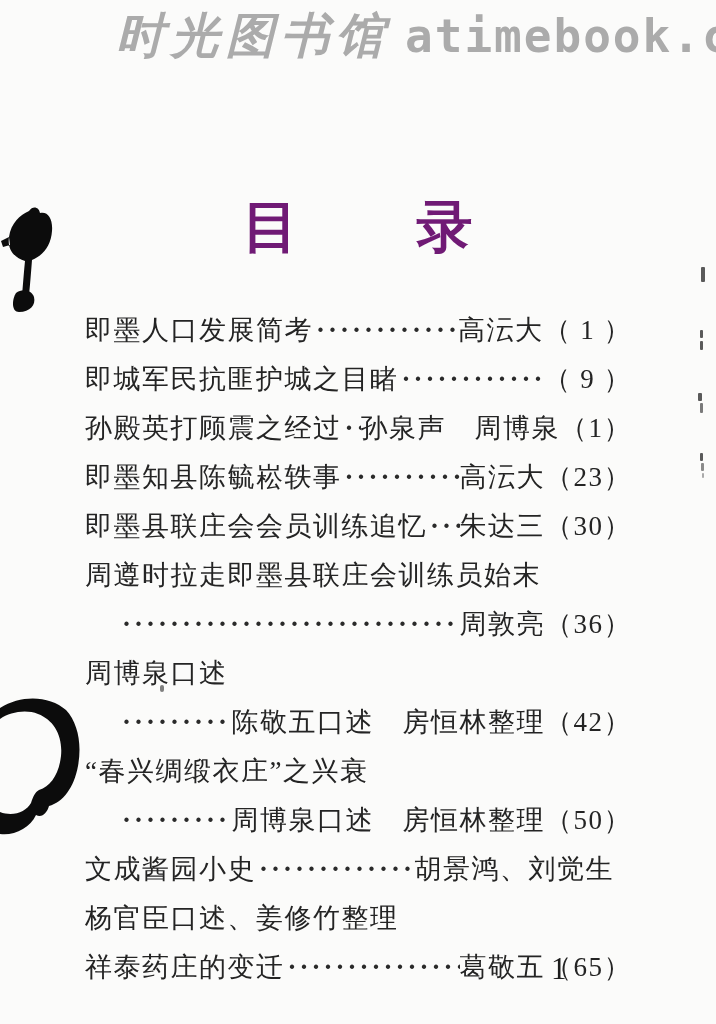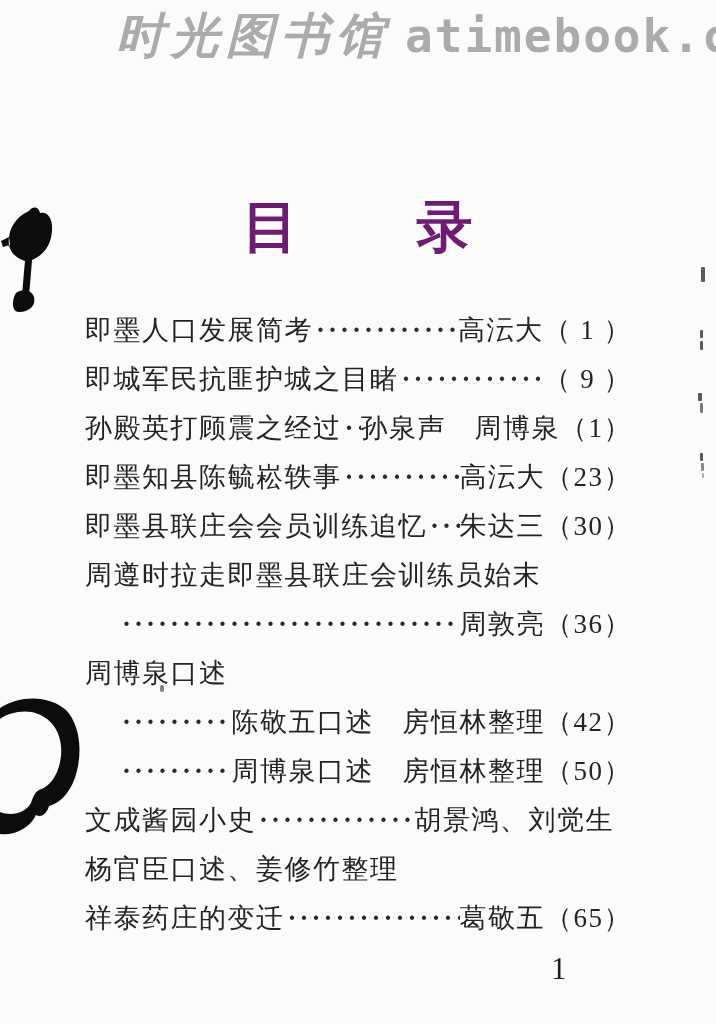--- a/index.html
+++ b/index.html
@@ -144,6 +144,9 @@
     <span class="pagenum">（42）</span>
   </div>
 
+  <div class="row">
+    <span class="t">“春兴绸缎衣庄”之兴衰</span>
+  </div>
 
   <div class="row indent">
     <span class="leader">············································</span>

